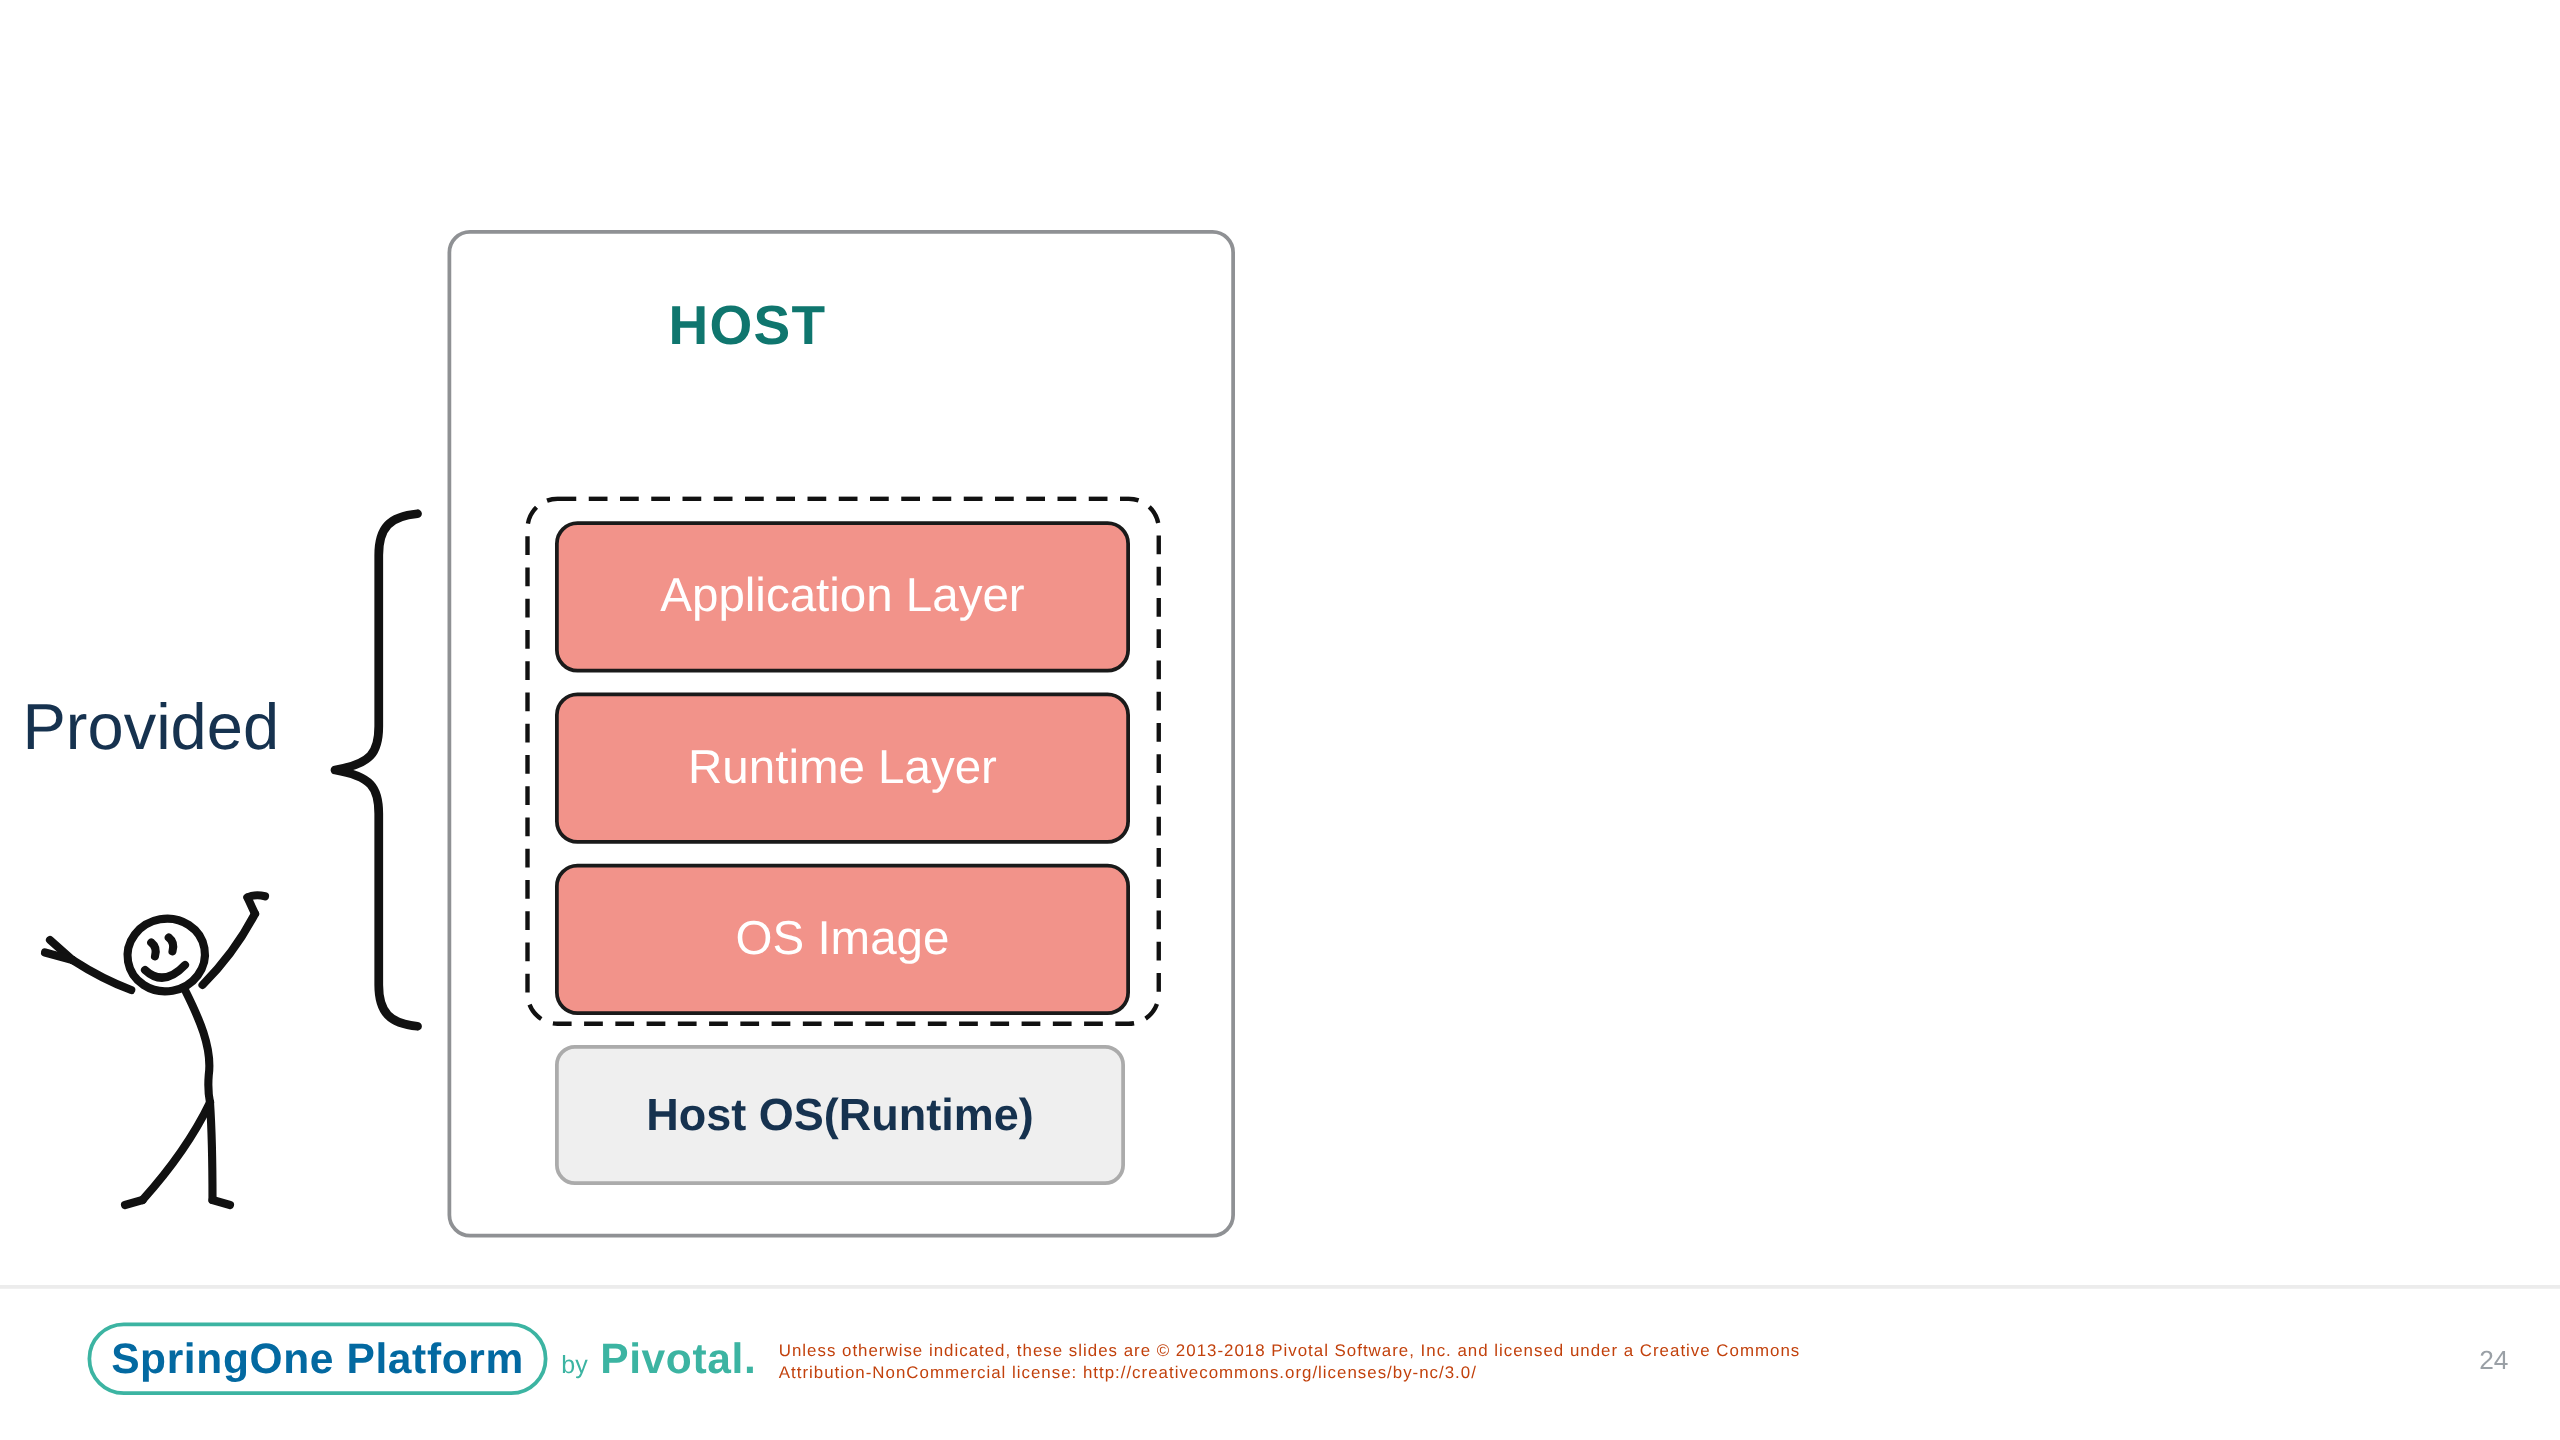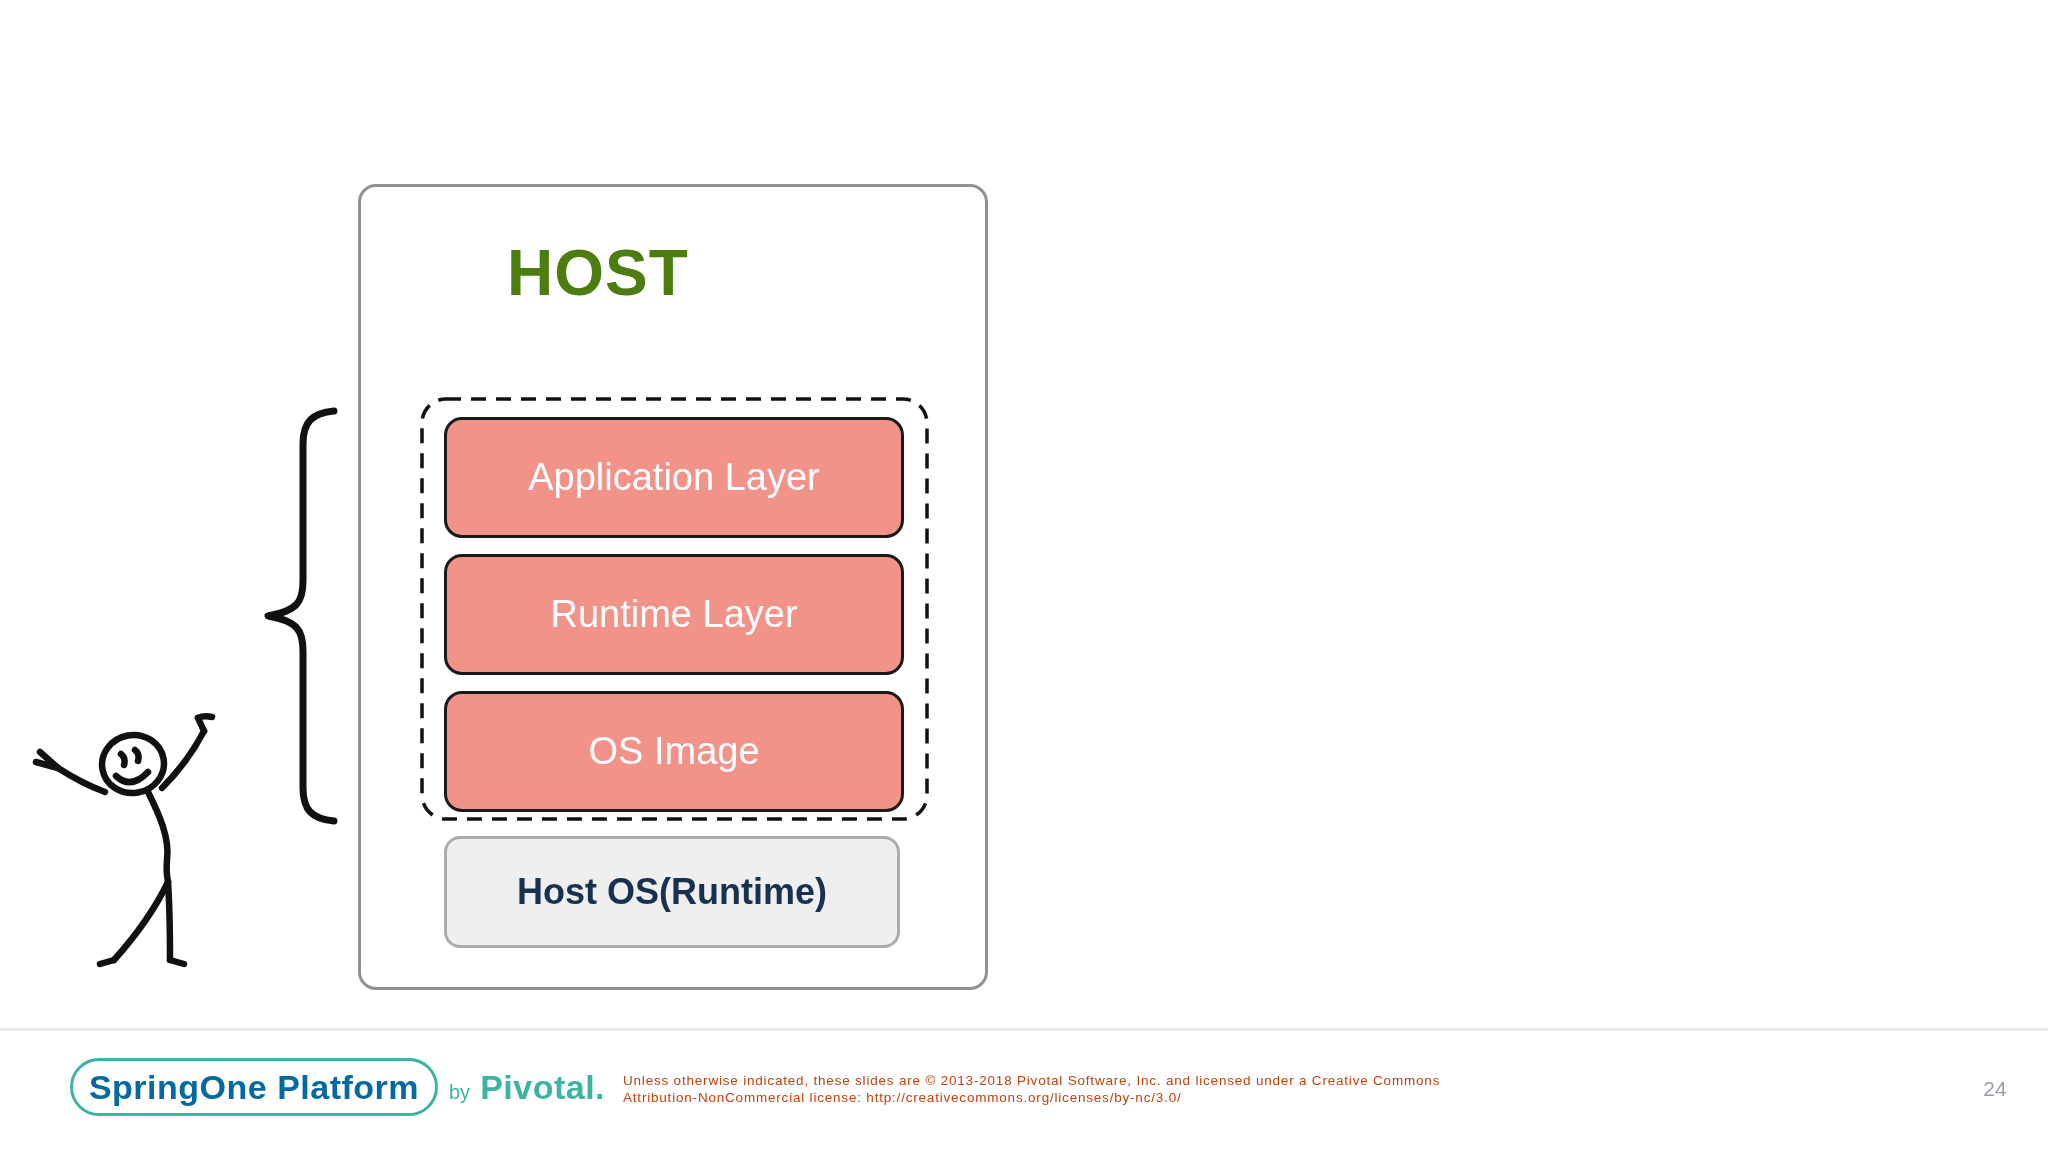--- a/index.html
+++ b/index.html
@@ -15,7 +15,7 @@
   }
   .host-title{
     position:absolute; left:358px; top:236px; width:480px; text-align:center;
-    font-size:64px; font-weight:bold; color:#4d7c0f; letter-spacing:1px;
+    font-size:44px; font-weight:bold; color:#0f766e; letter-spacing:1px;
   }
   
   .dashed-group{

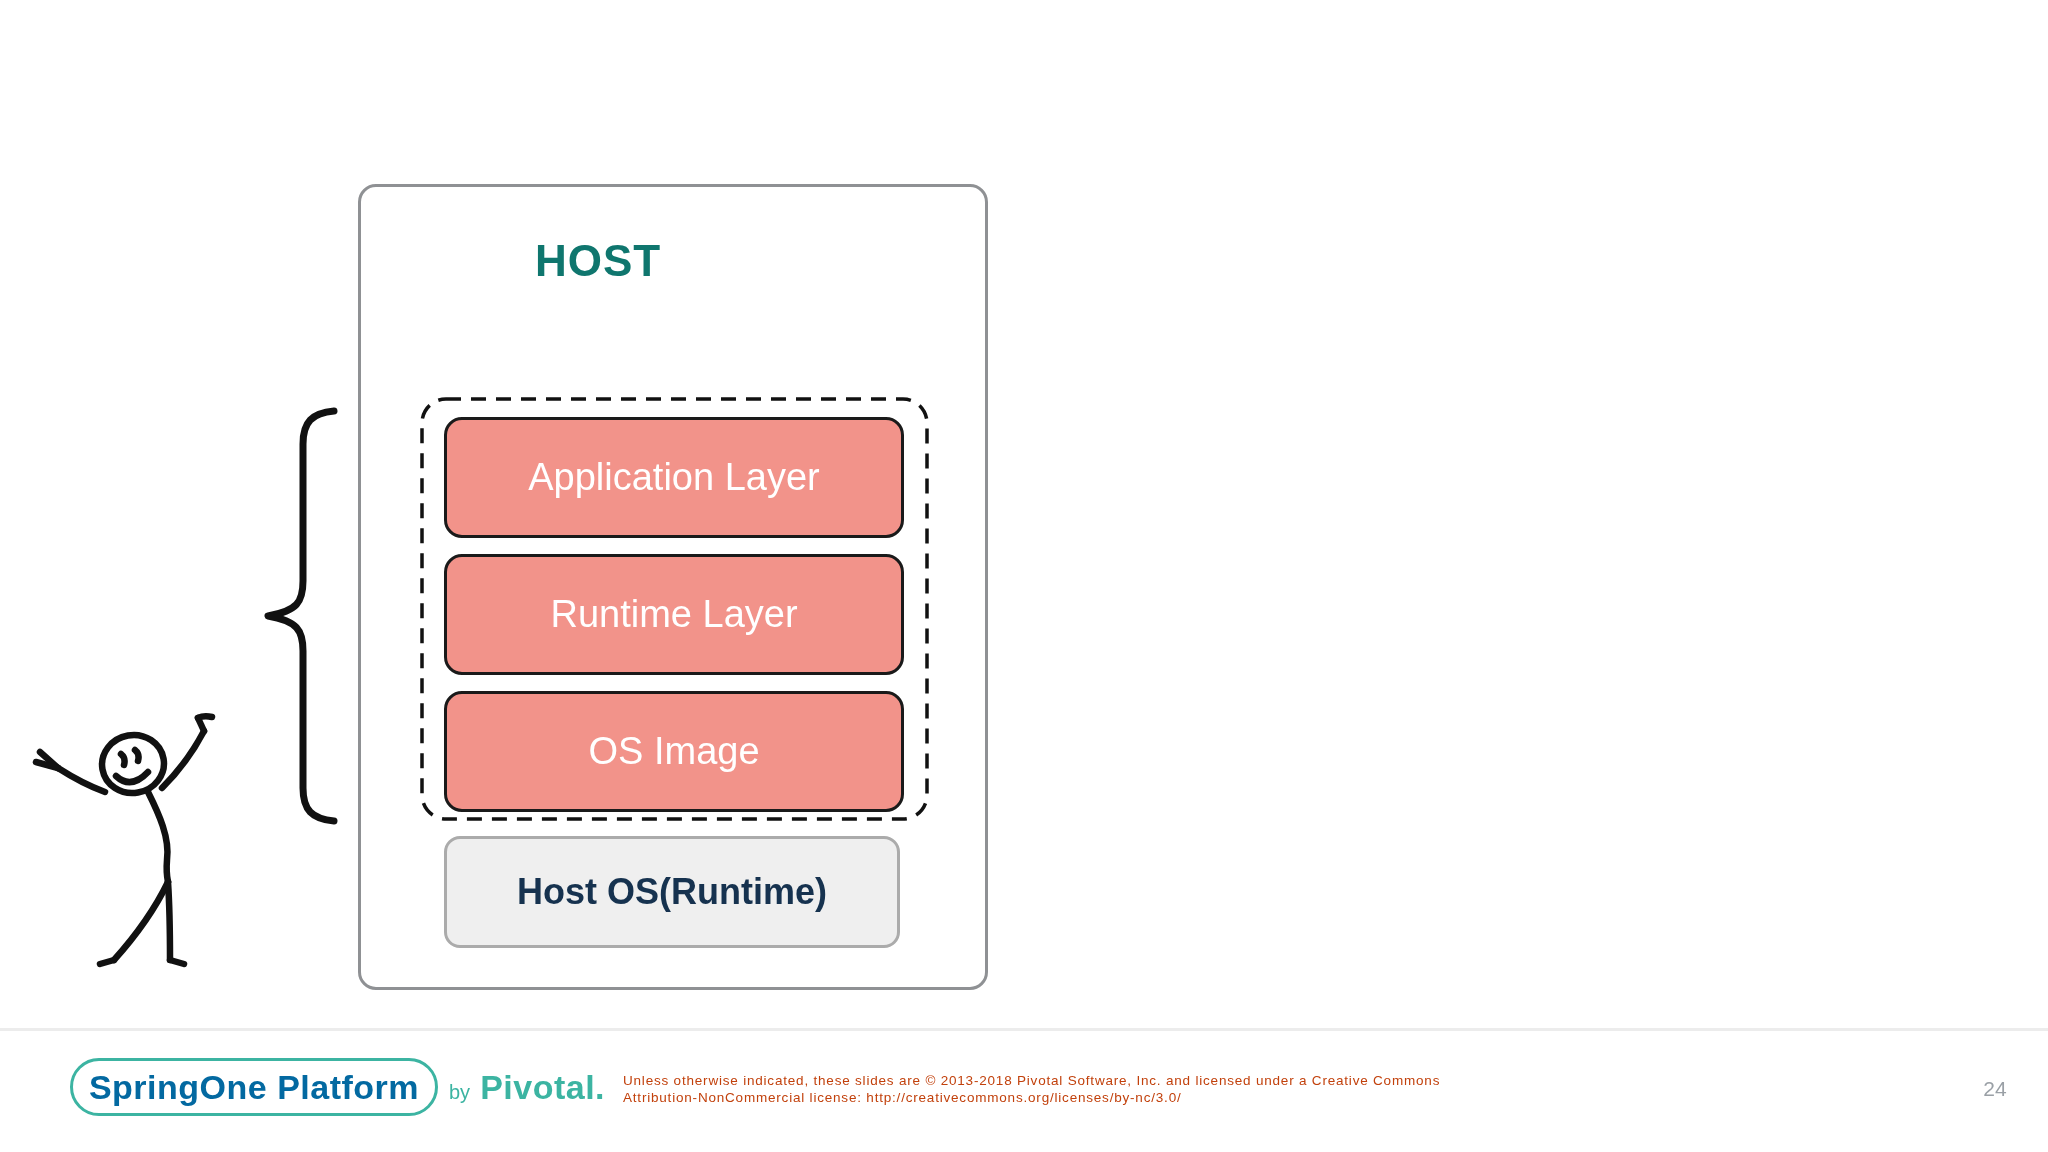--- a/index.html
+++ b/index.html
@@ -99,6 +99,7 @@
   </div>
 
   <div class="annotation">
+    <div>Provided</div>
   </div>
 
   <div class="brace-wrap">

